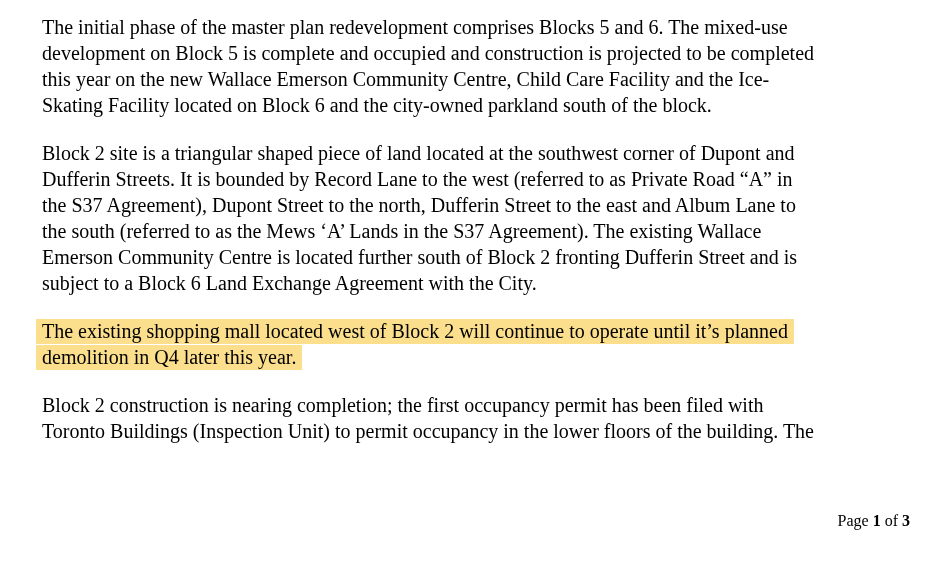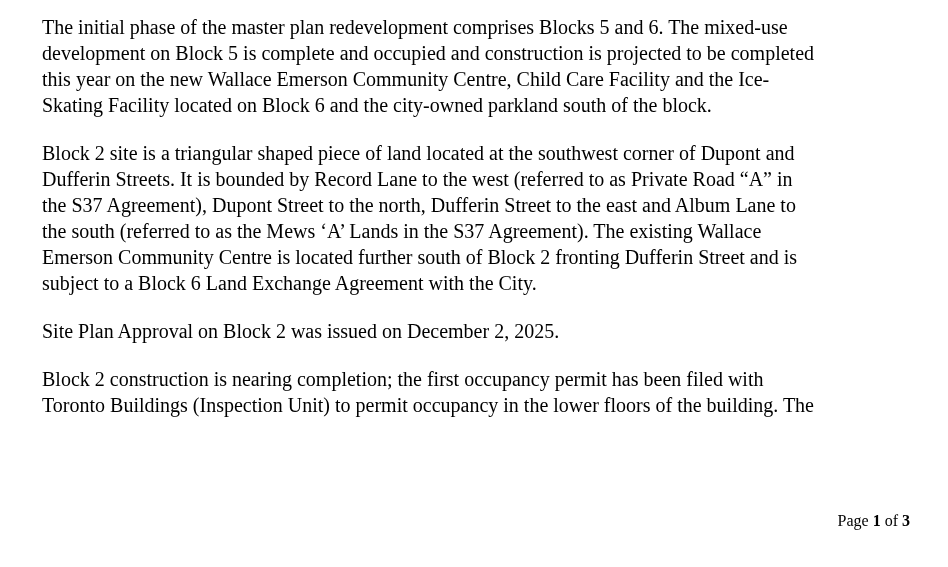--- a/index.html
+++ b/index.html
@@ -56,6 +56,8 @@
 the south (referred to as the Mews ‘A’ Lands in the S37 Agreement). The existing Wallace
 Emerson Community Centre is located further south of Block 2 fronting Dufferin Street and is
 subject to a Block 6 Land Exchange Agreement with the City.</div>
+      <div class="para"><span class="hl-mark" style="background: rgb(251, 223, 141);">The existing shopping mall located west of Block 2 will continue to operate until it’s planned
+demolition in Q4 later this year.</span></div>
       <div class="para">Site Plan Approval on Block 2 was issued on December 2, 2025.</div>
       <div class="para">Block 2 construction is nearing completion; the first occupancy permit has been filed with
 Toronto Buildings (Inspection Unit) to permit occupancy in the lower floors of the building. The</div>

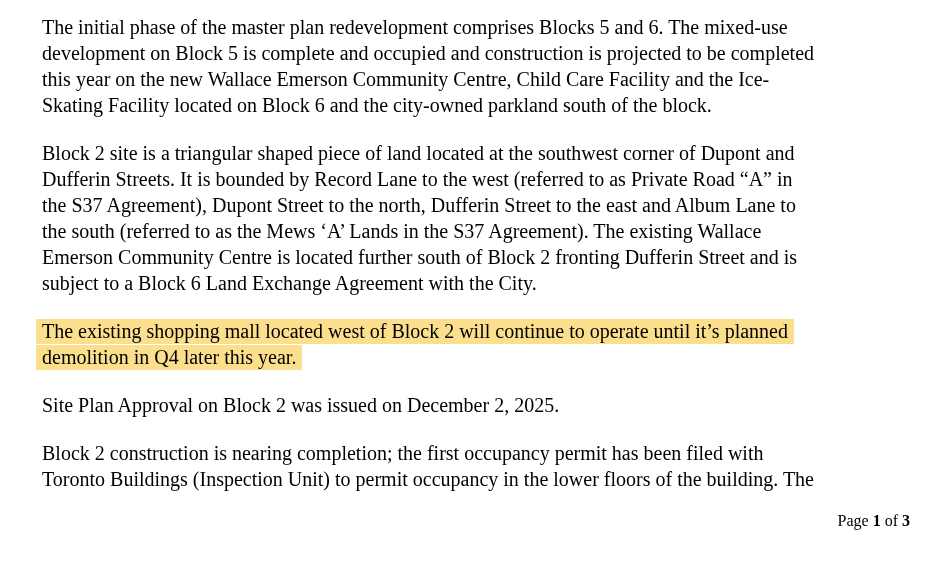--- a/index.html
+++ b/index.html
@@ -58,7 +58,6 @@
 subject to a Block 6 Land Exchange Agreement with the City.</div>
       <div class="para"><span class="hl-mark" style="background: rgb(251, 223, 141);">The existing shopping mall located west of Block 2 will continue to operate until it’s planned
 demolition in Q4 later this year.</span></div>
-      <div class="para">Site Plan Approval on Block 2 was issued on December 2, 2025.</div>
       <div class="para">Block 2 construction is nearing completion; the first occupancy permit has been filed with
 Toronto Buildings (Inspection Unit) to permit occupancy in the lower floors of the building. The</div>
     </div>

